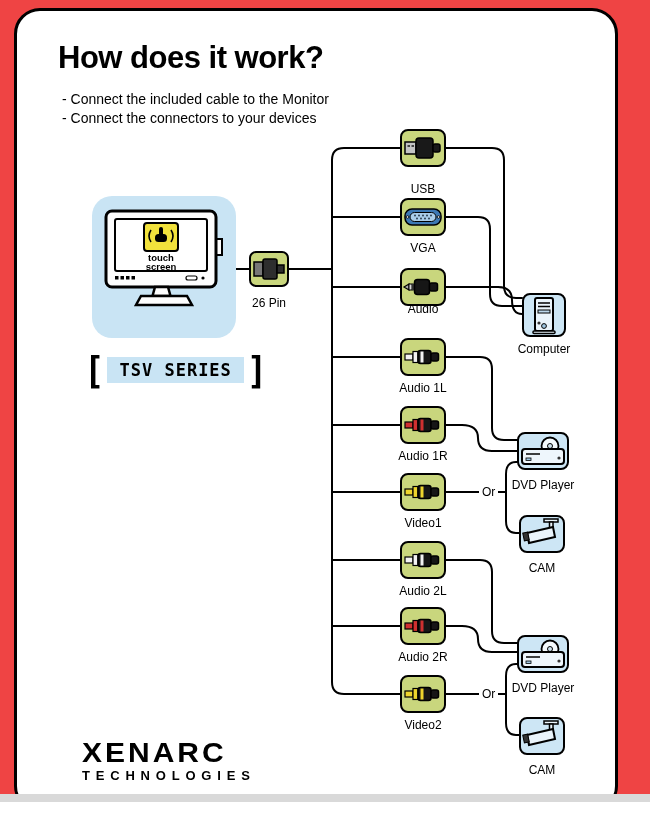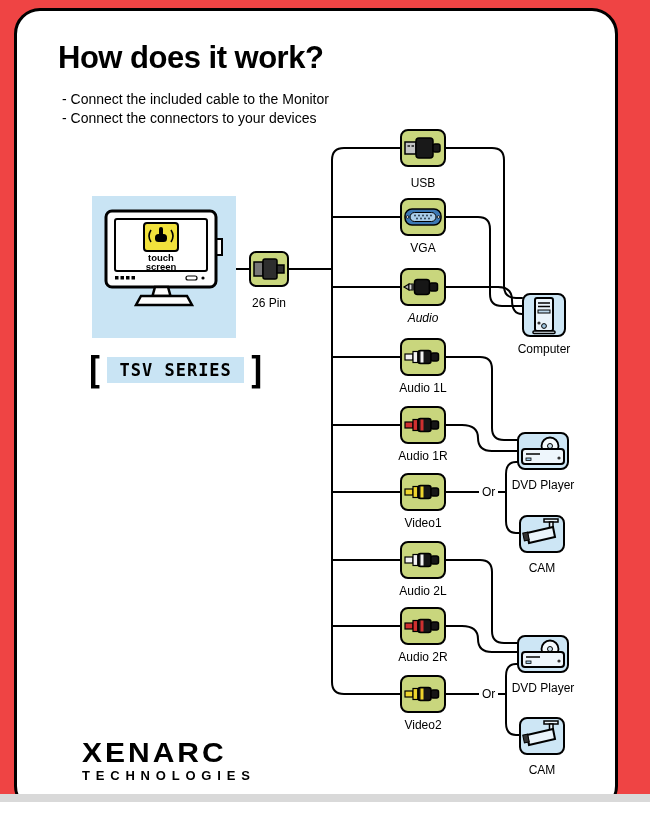--- a/index.html
+++ b/index.html
@@ -143,7 +143,7 @@
       <rect x="31" y="13" width="7" height="8" rx="2" fill="#191919" stroke="#000" stroke-width="1.5"></rect>
     </svg>
   </div>
-  <div class="lbl" style="left:378px;top:176px;">USB</div>
+  <div class="lbl" style="left:378px;top:182px;">USB</div>
 
   <div class="conn" style="left:400px;top:198px;">
     <svg width="42" height="34" viewBox="0 0 42 34">

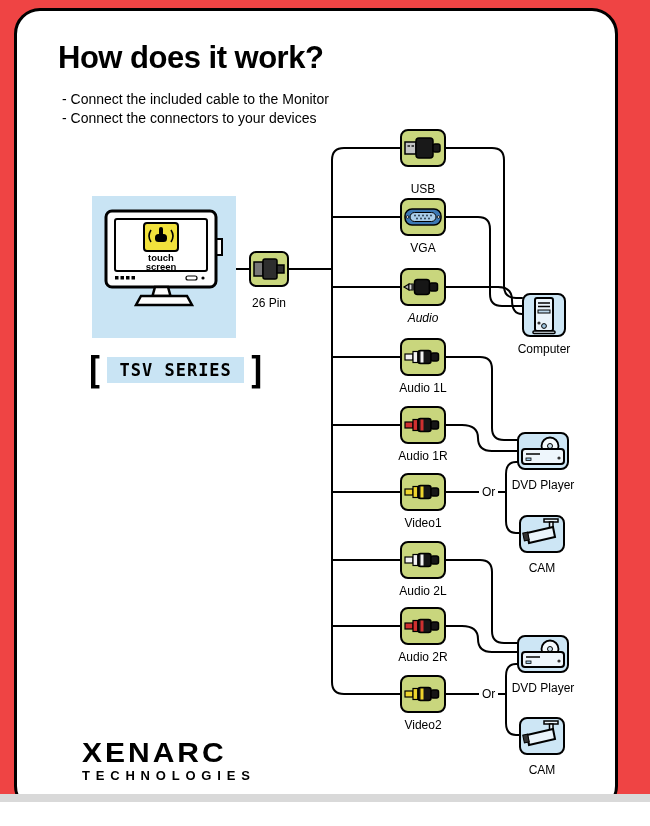--- a/index.html
+++ b/index.html
@@ -20,7 +20,7 @@
   .instructions{position:absolute;left:62px;top:90px;z-index:2;font-size:14px;line-height:19px;}
   .monitor-panel{
     position:absolute;left:92px;top:196px;width:144px;height:142px;z-index:2;
-    background:var(--panel-blue,#c9e4f4);border-radius:0;
+    background:var(--panel-blue,#c9e4f4);border-radius:20px;
     display:flex;align-items:center;justify-content:center;
   }
   .mtxt{font-family:"Liberation Sans",sans-serif;font-weight:bold;font-size:9.5px;}

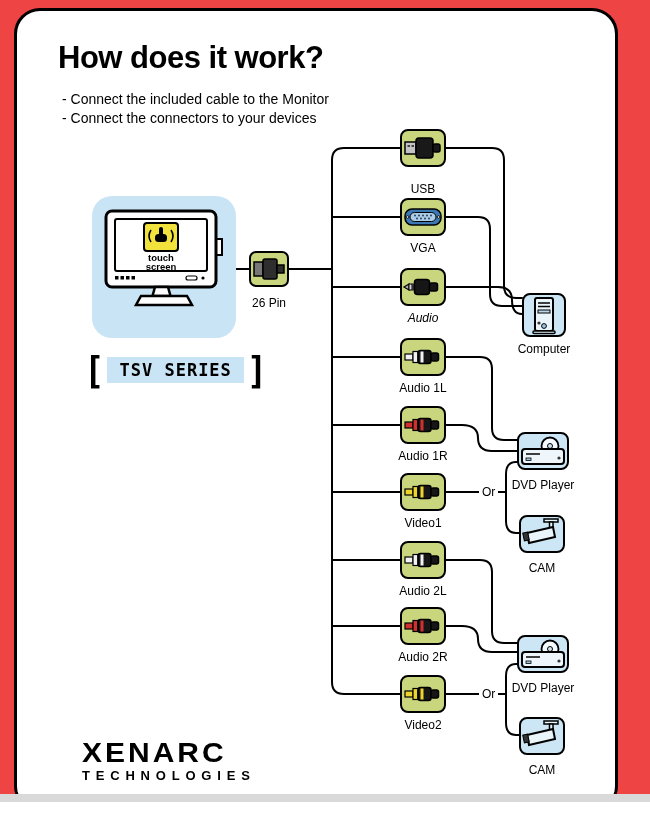--- a/index.html
+++ b/index.html
@@ -173,7 +173,7 @@
       <rect x="27.5" y="13" width="8" height="8" rx="2" fill="#161616" stroke="#000" stroke-width="1.5"></rect>
     </svg>
   </div>
-  <div class="lbl" style="left:378px;top:311px;font-style:italic;">Audio</div>
+  <div class="lbl" style="left:378px;top:302px;">Audio</div>
 
   <div class="conn" style="left:400px;top:338px;">
     <svg width="42" height="34" viewBox="0 0 42 34">

